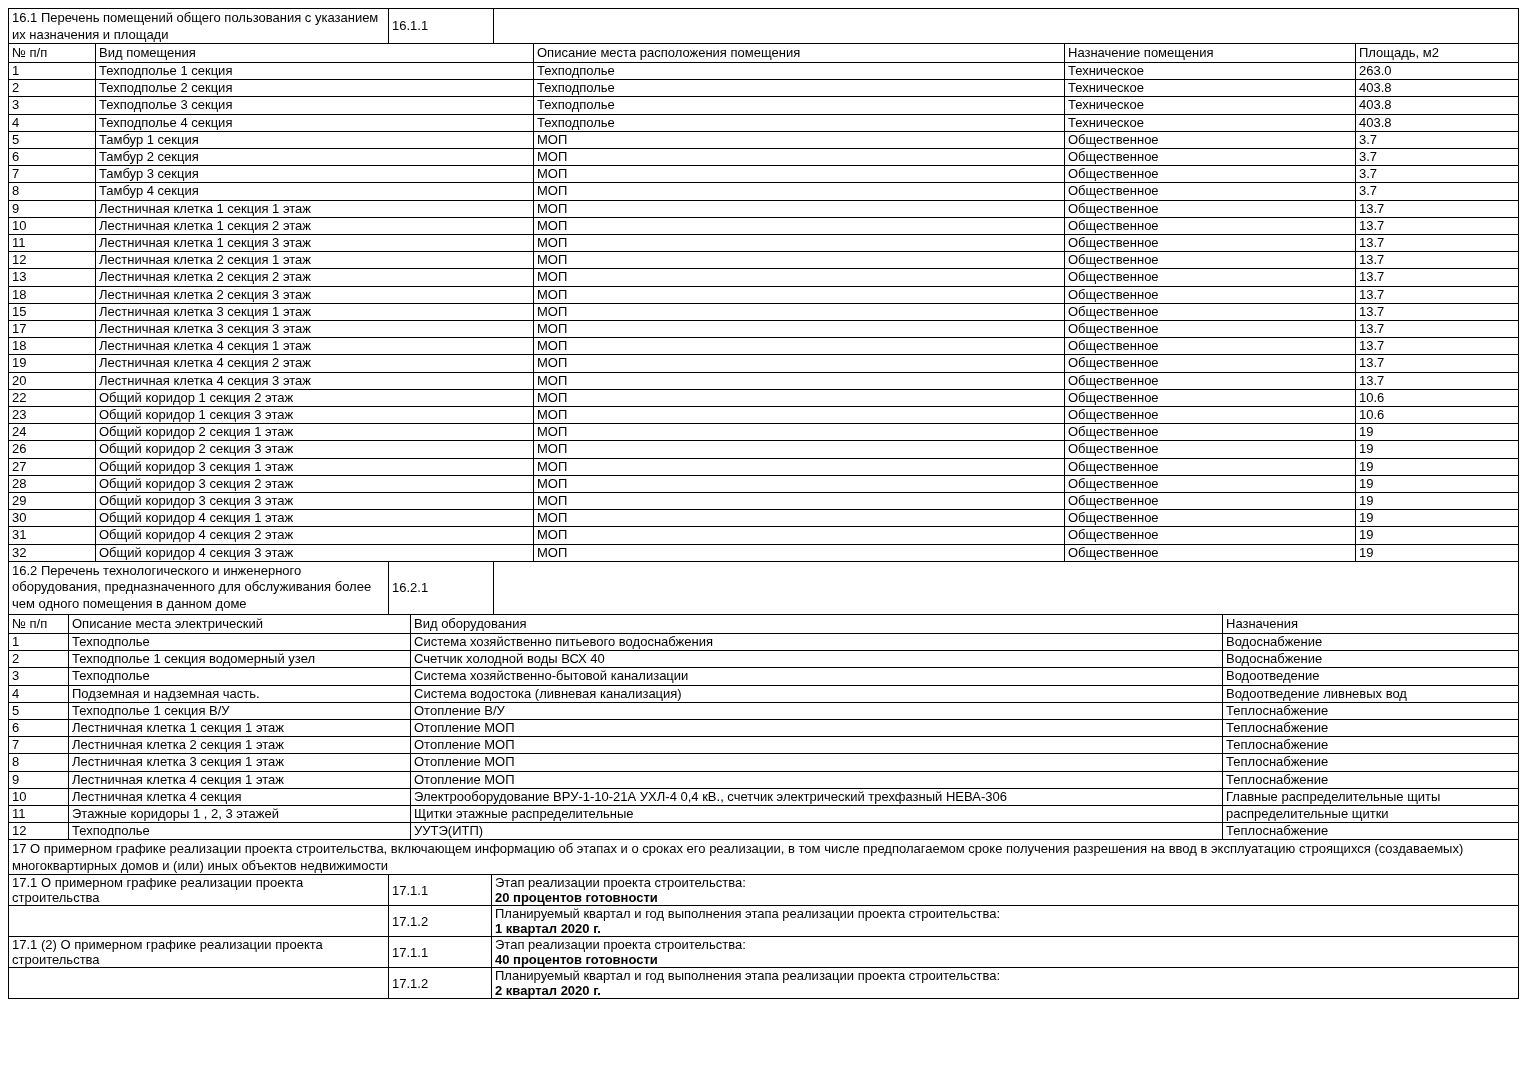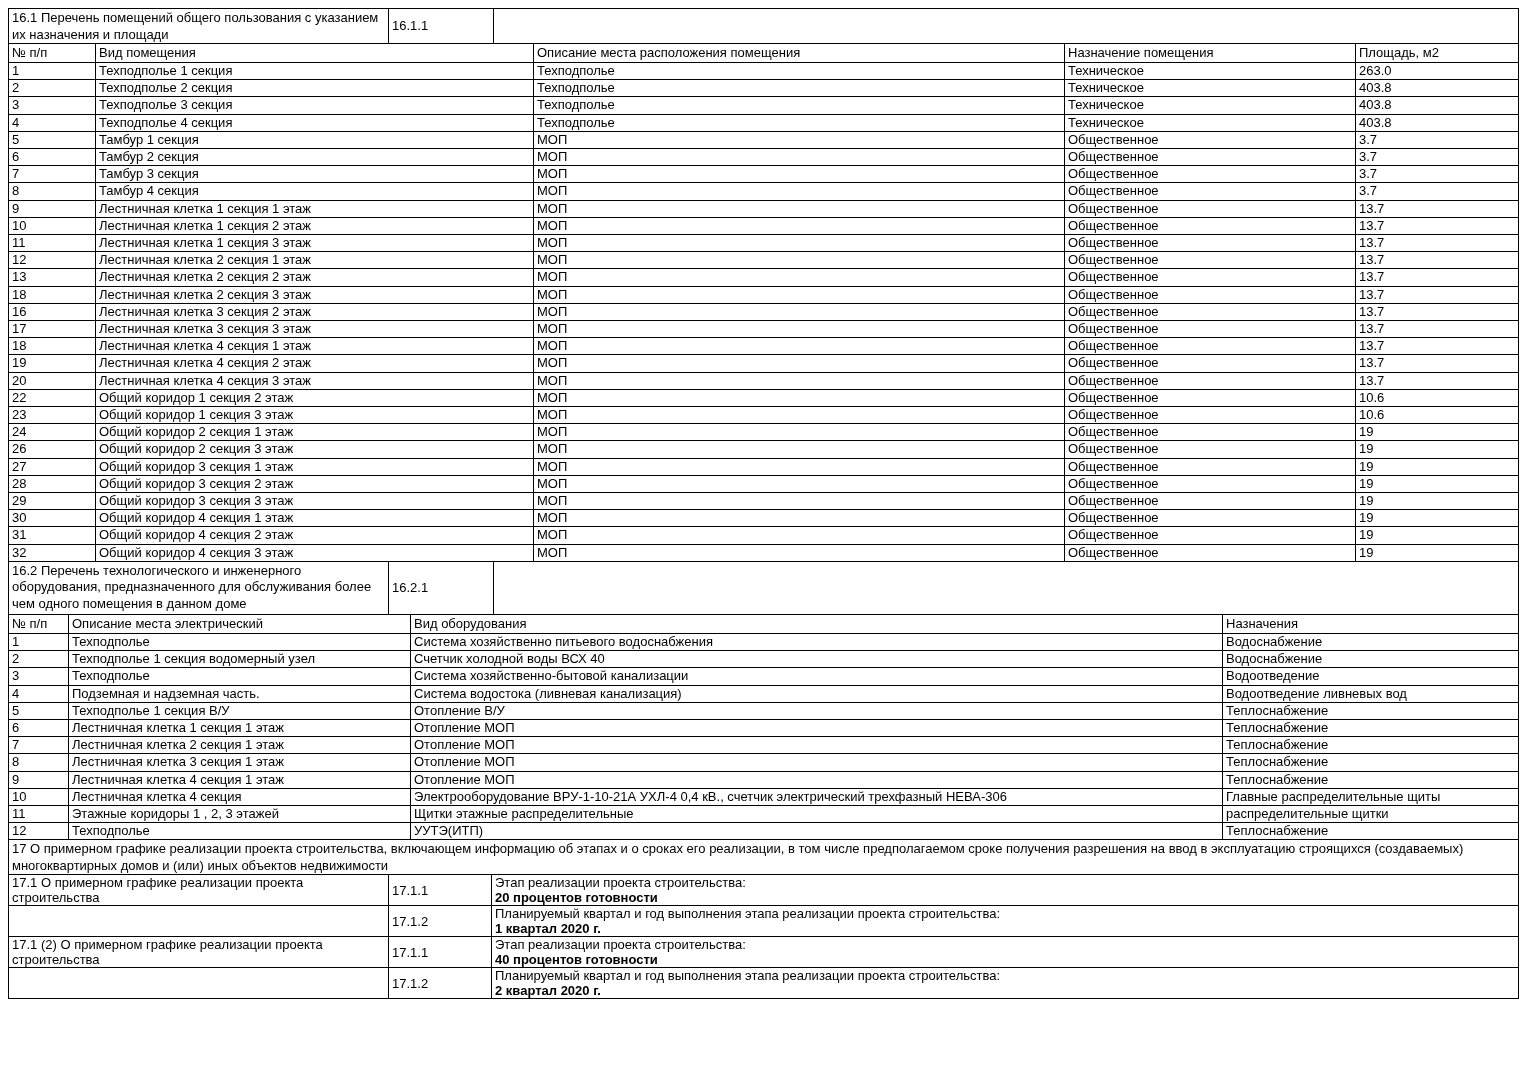--- a/index.html
+++ b/index.html
@@ -178,6 +178,13 @@
           <td>13.7</td>
         </tr>
         <tr>
+          <td>15</td>
+          <td>Лестничная клетка 3 секция 1 этаж</td>
+          <td>МОП</td>
+          <td>Общественное</td>
+          <td>13.7</td>
+        </tr>
+        <tr>
           <td>16</td>
           <td>Лестничная клетка 3 секция 2 этаж</td>
           <td>МОП</td>

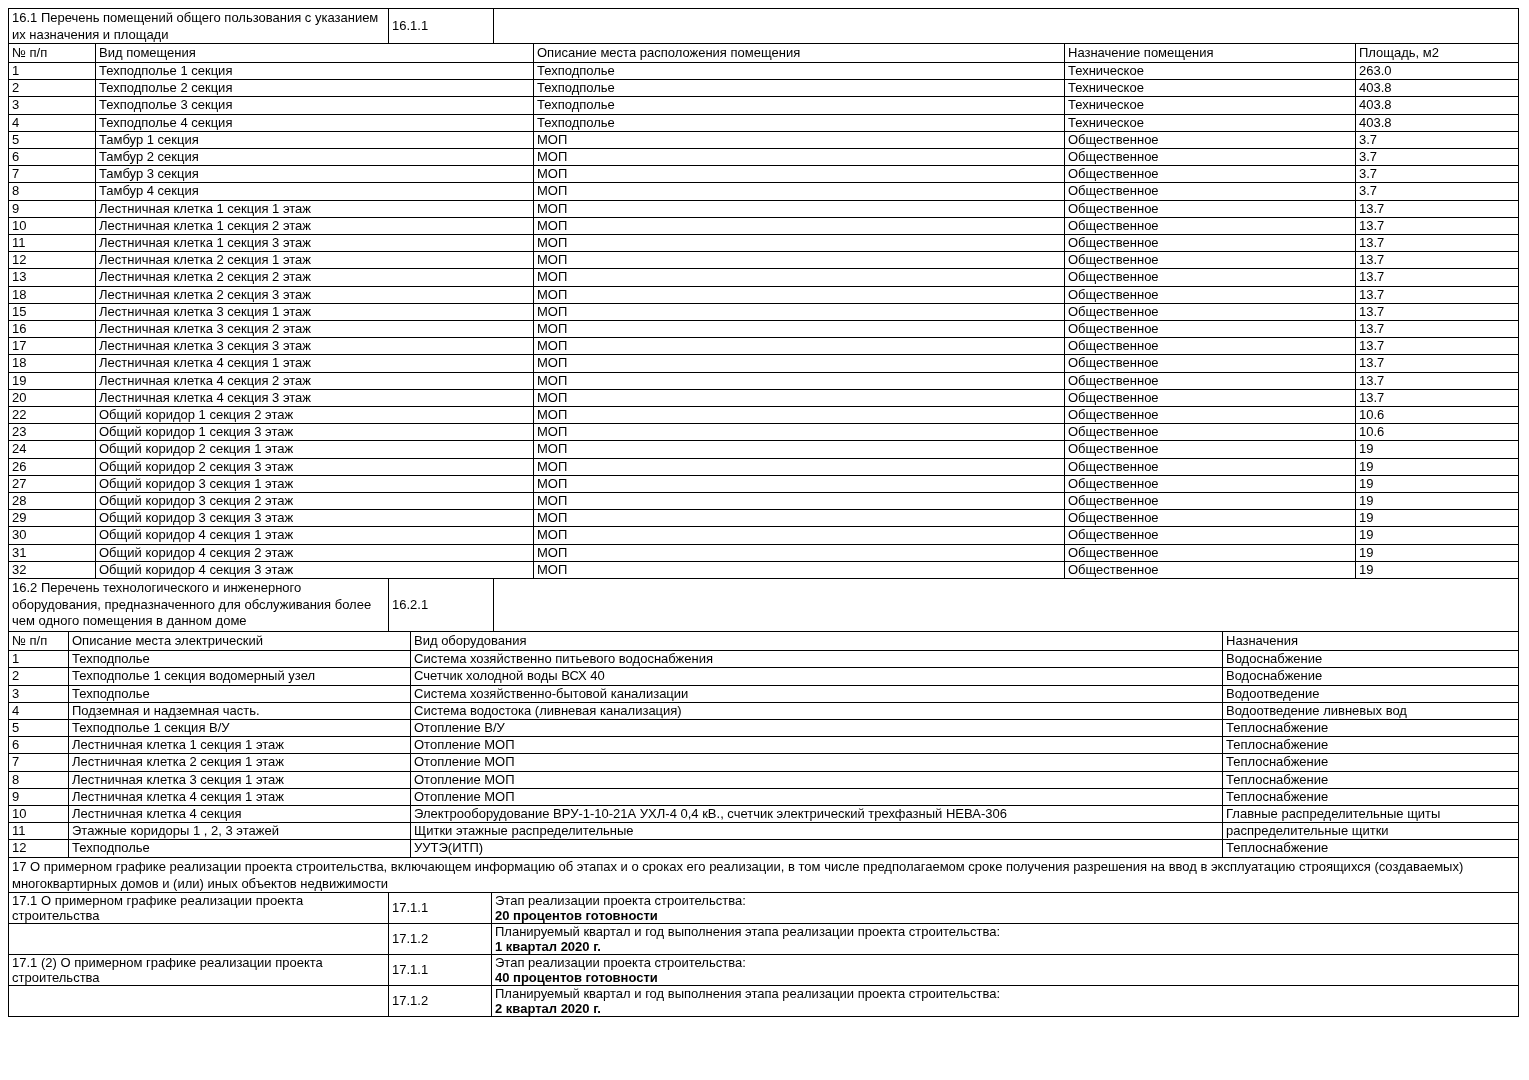--- a/index.html
+++ b/index.html
@@ -185,13 +185,6 @@
           <td>13.7</td>
         </tr>
         <tr>
-          <td>16</td>
-          <td>Лестничная клетка 3 секция 2 этаж</td>
-          <td>МОП</td>
-          <td>Общественное</td>
-          <td>13.7</td>
-        </tr>
-        <tr>
           <td>17</td>
           <td>Лестничная клетка 3 секция 3 этаж</td>
           <td>МОП</td>

